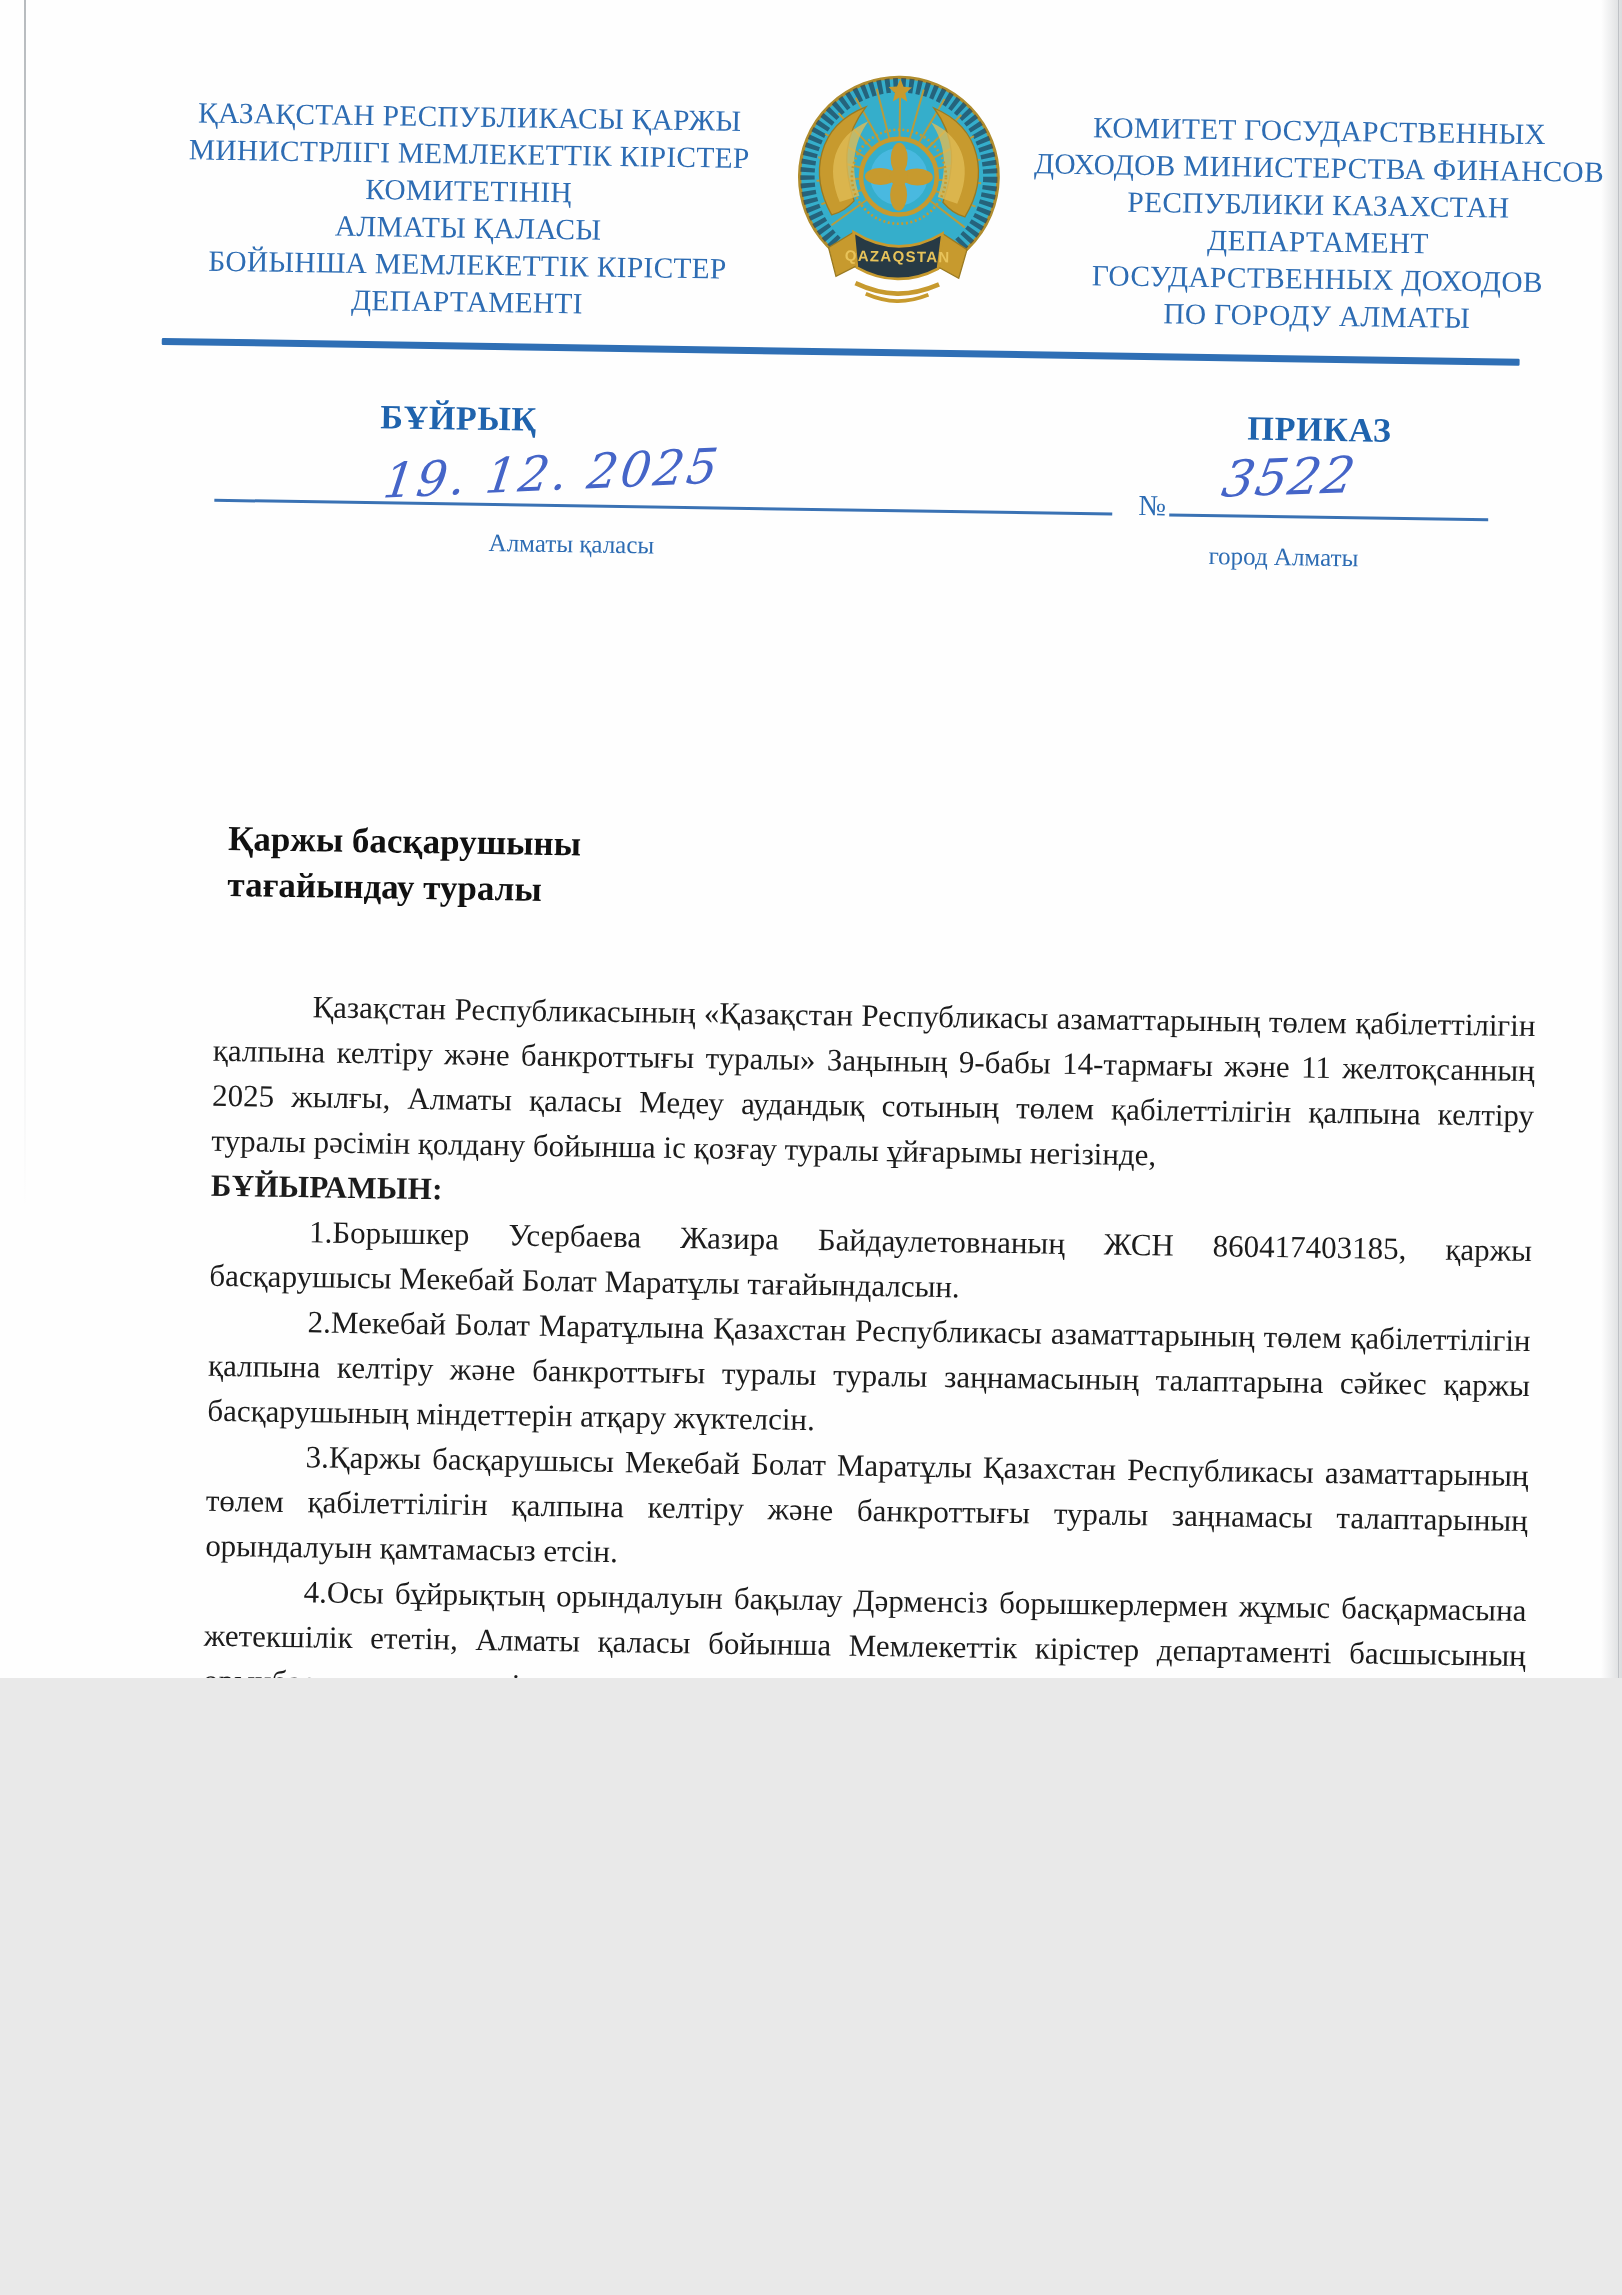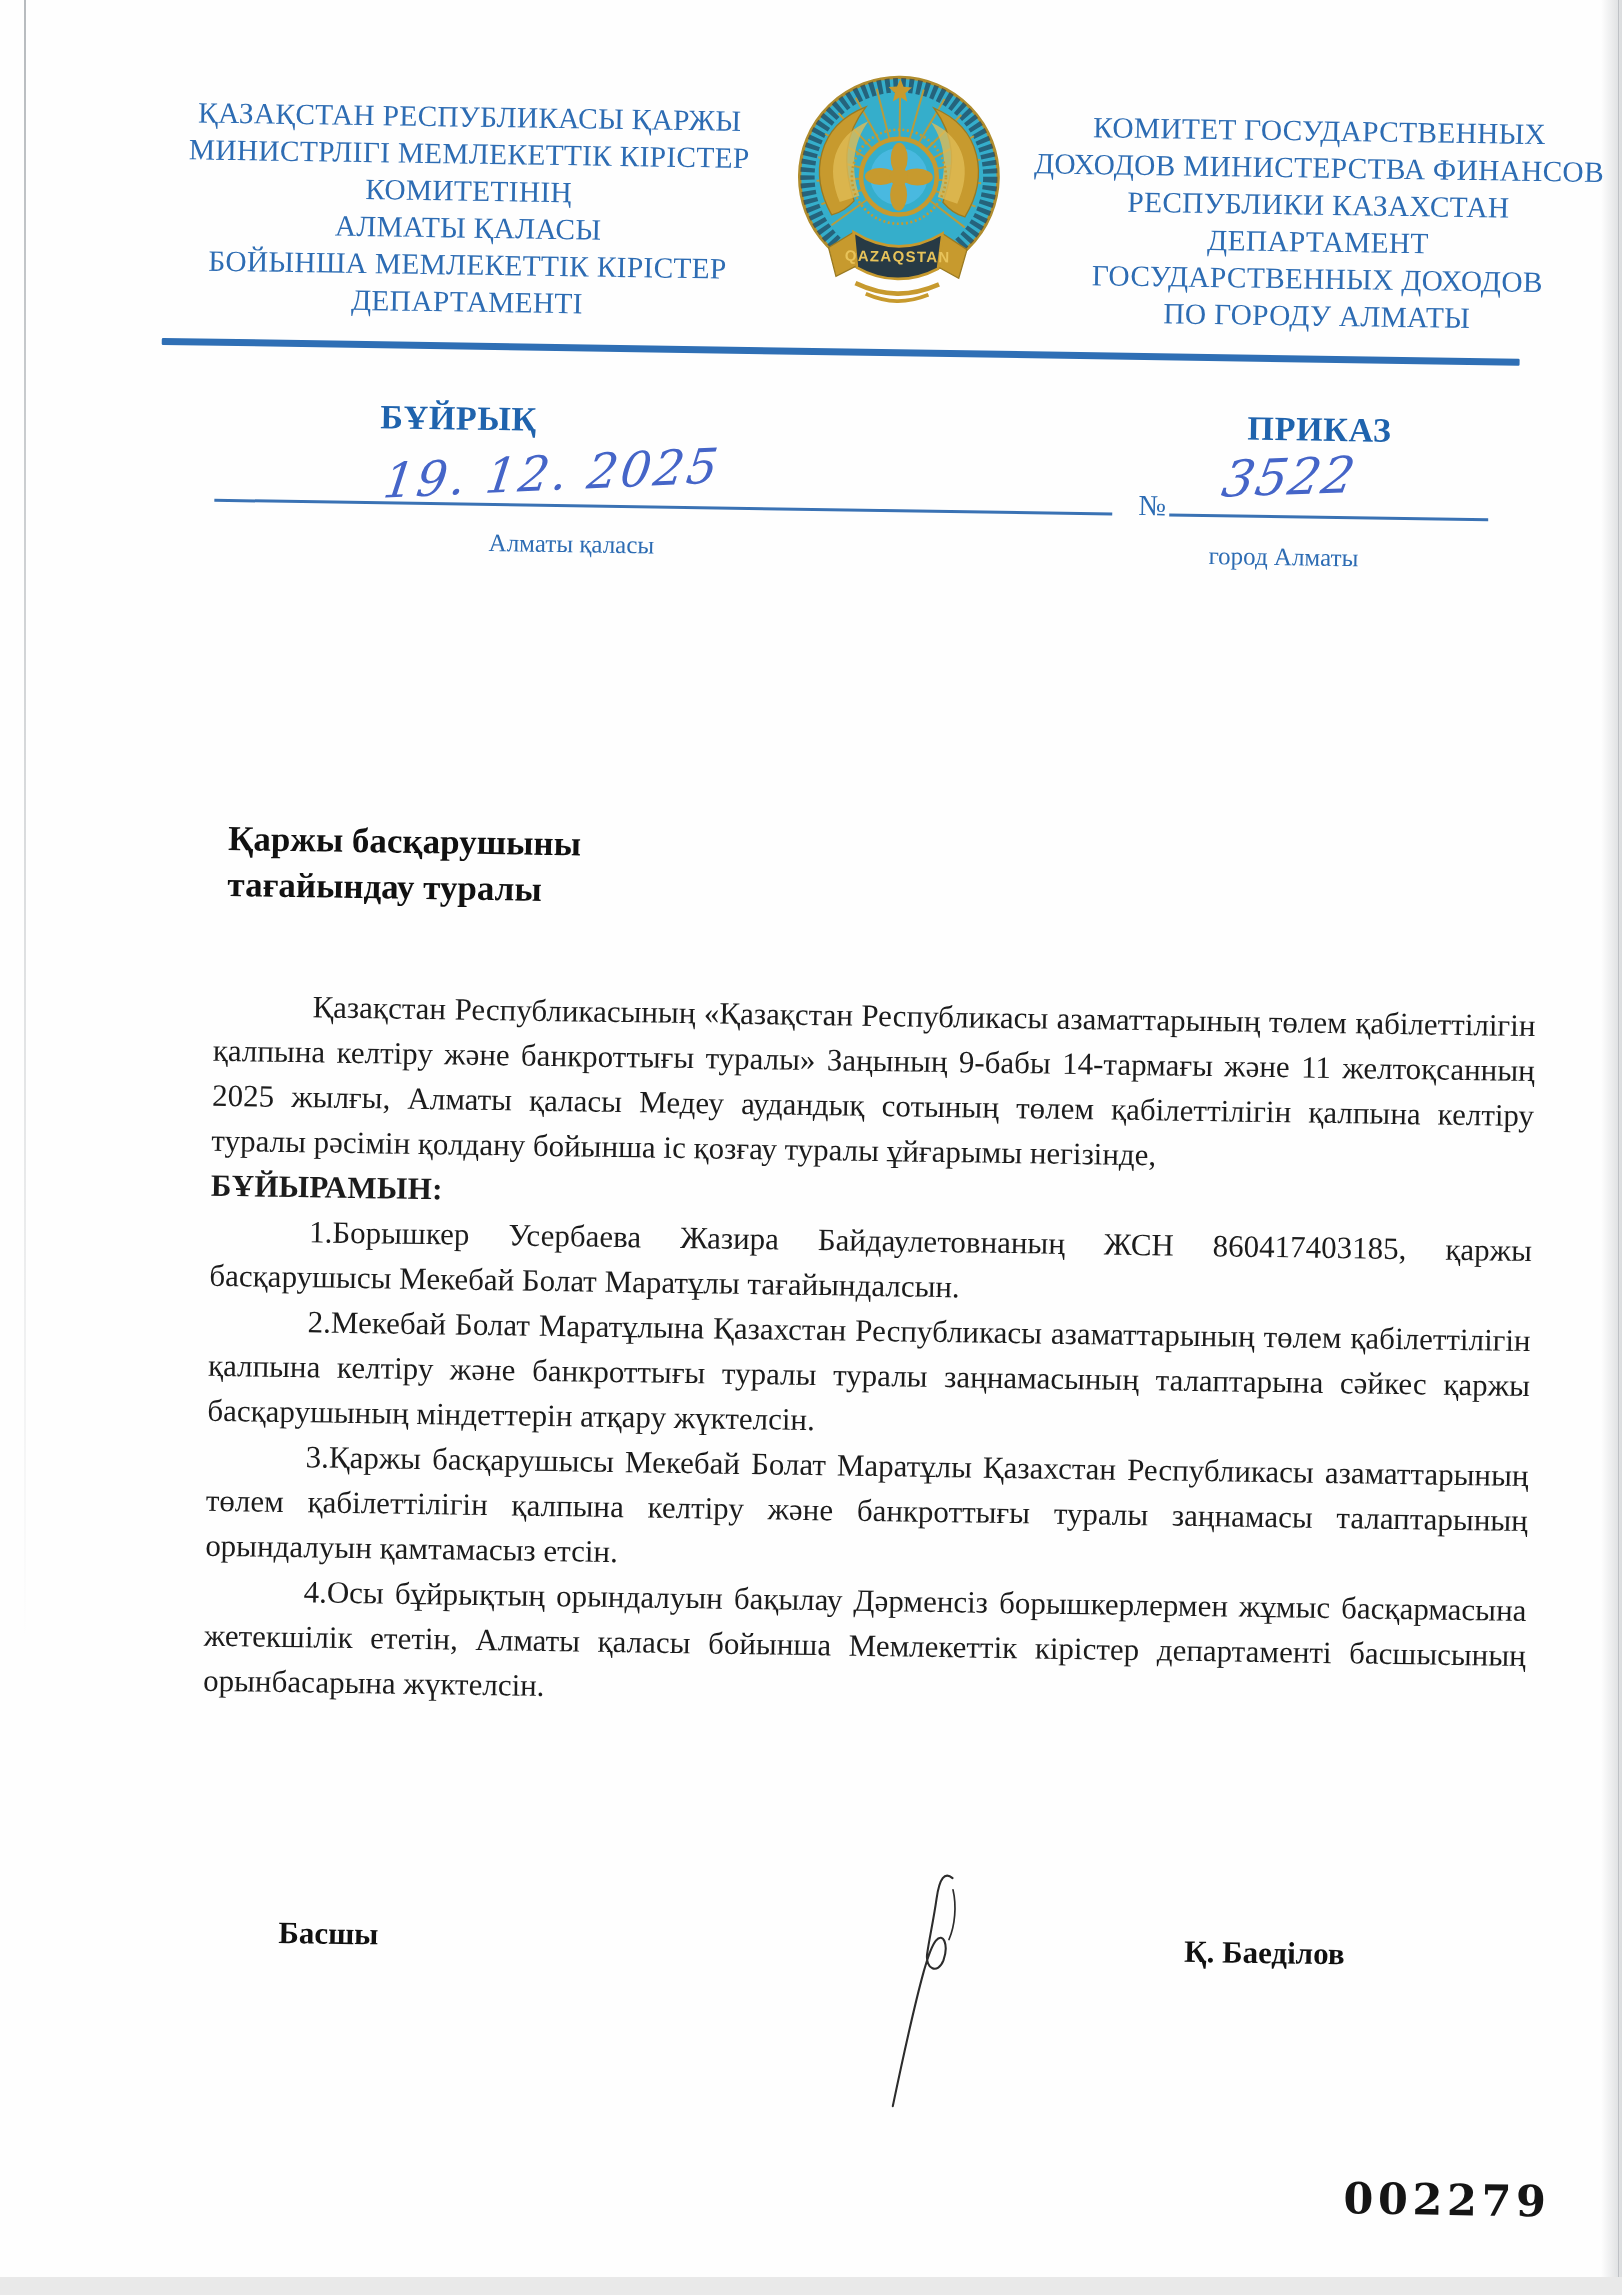--- a/index.html
+++ b/index.html
@@ -5,7 +5,7 @@
   html,body{margin:0;padding:0;background:#e9e9e9;}
   .page{
     position:relative;
-    width:1623px;height:2277px;
+    width:1623px;height:1678px;
     background:#fefefe;
     overflow:hidden;
     font-family:"Liberation Serif", serif;

